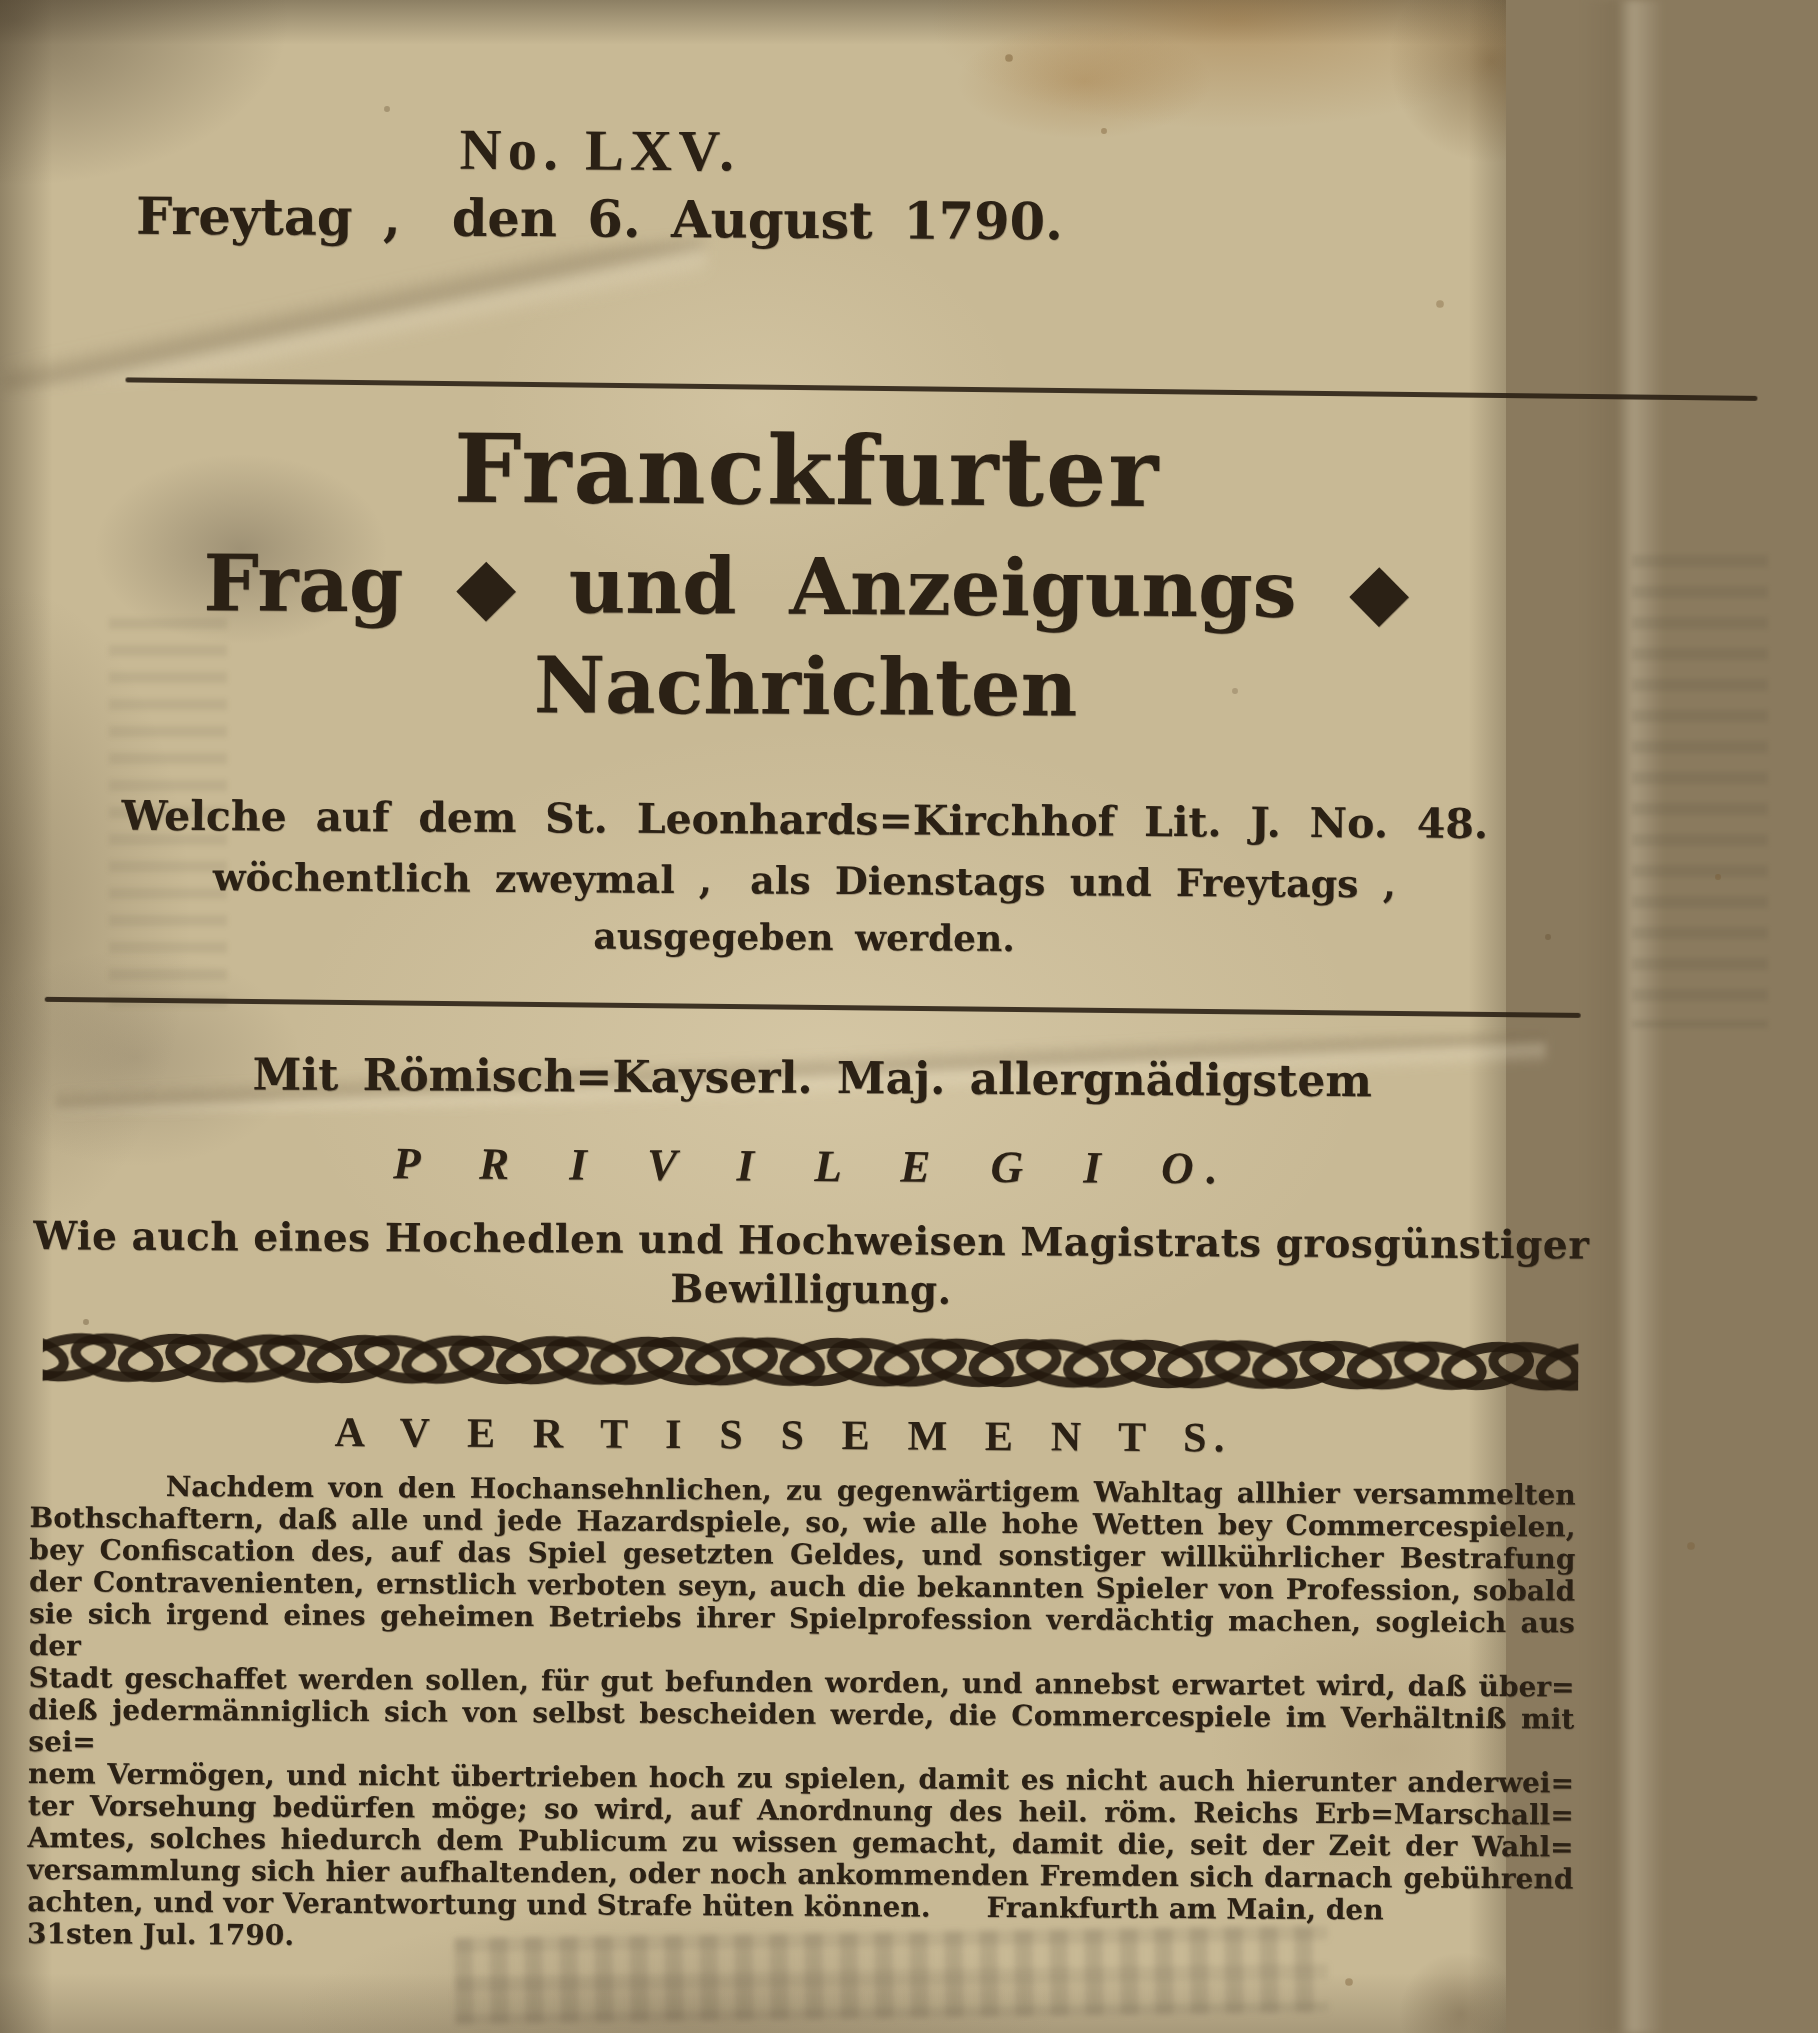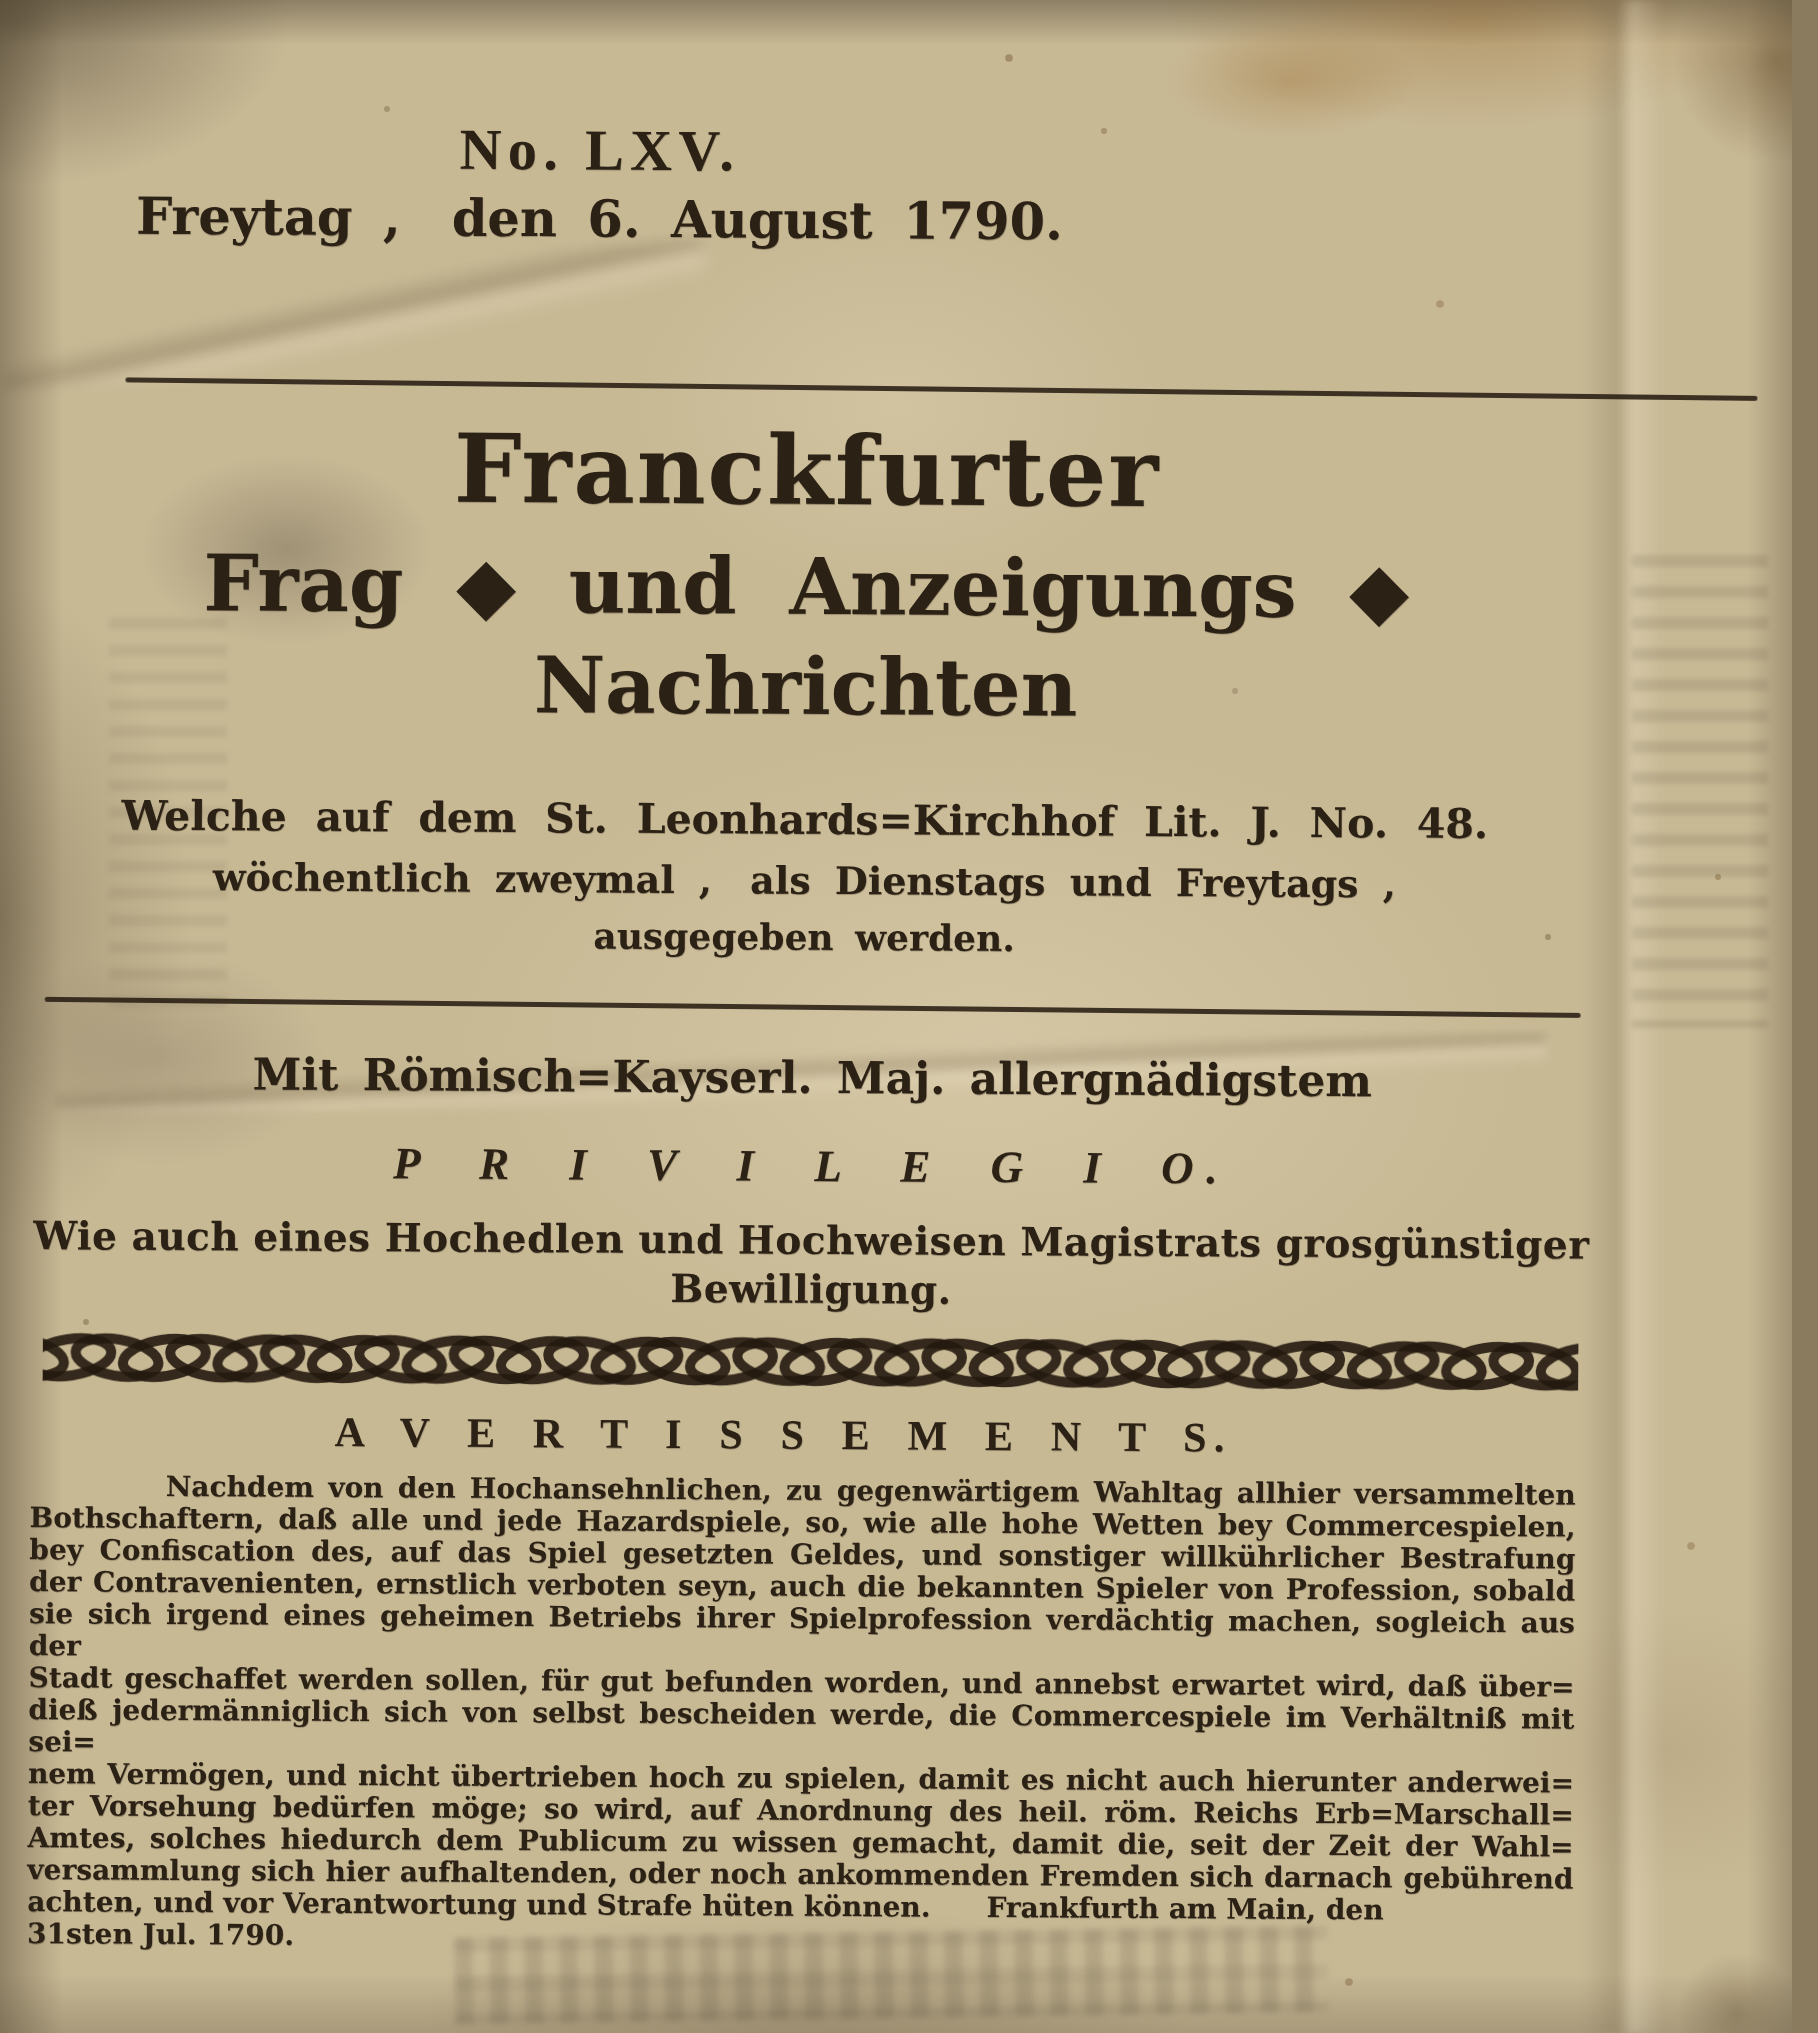--- a/index.html
+++ b/index.html
@@ -11,7 +11,7 @@
   }
   .paper {
     position: absolute; inset: 0;
-    width: 1792px; height: 2034px;
+    width: 1506px; height: 2034px;
     background-color: #c8b995;
     background-image:
       radial-gradient(ellipse 436px 155px at 82% 1%, rgba(150,100,40,0.38), transparent 70%),

